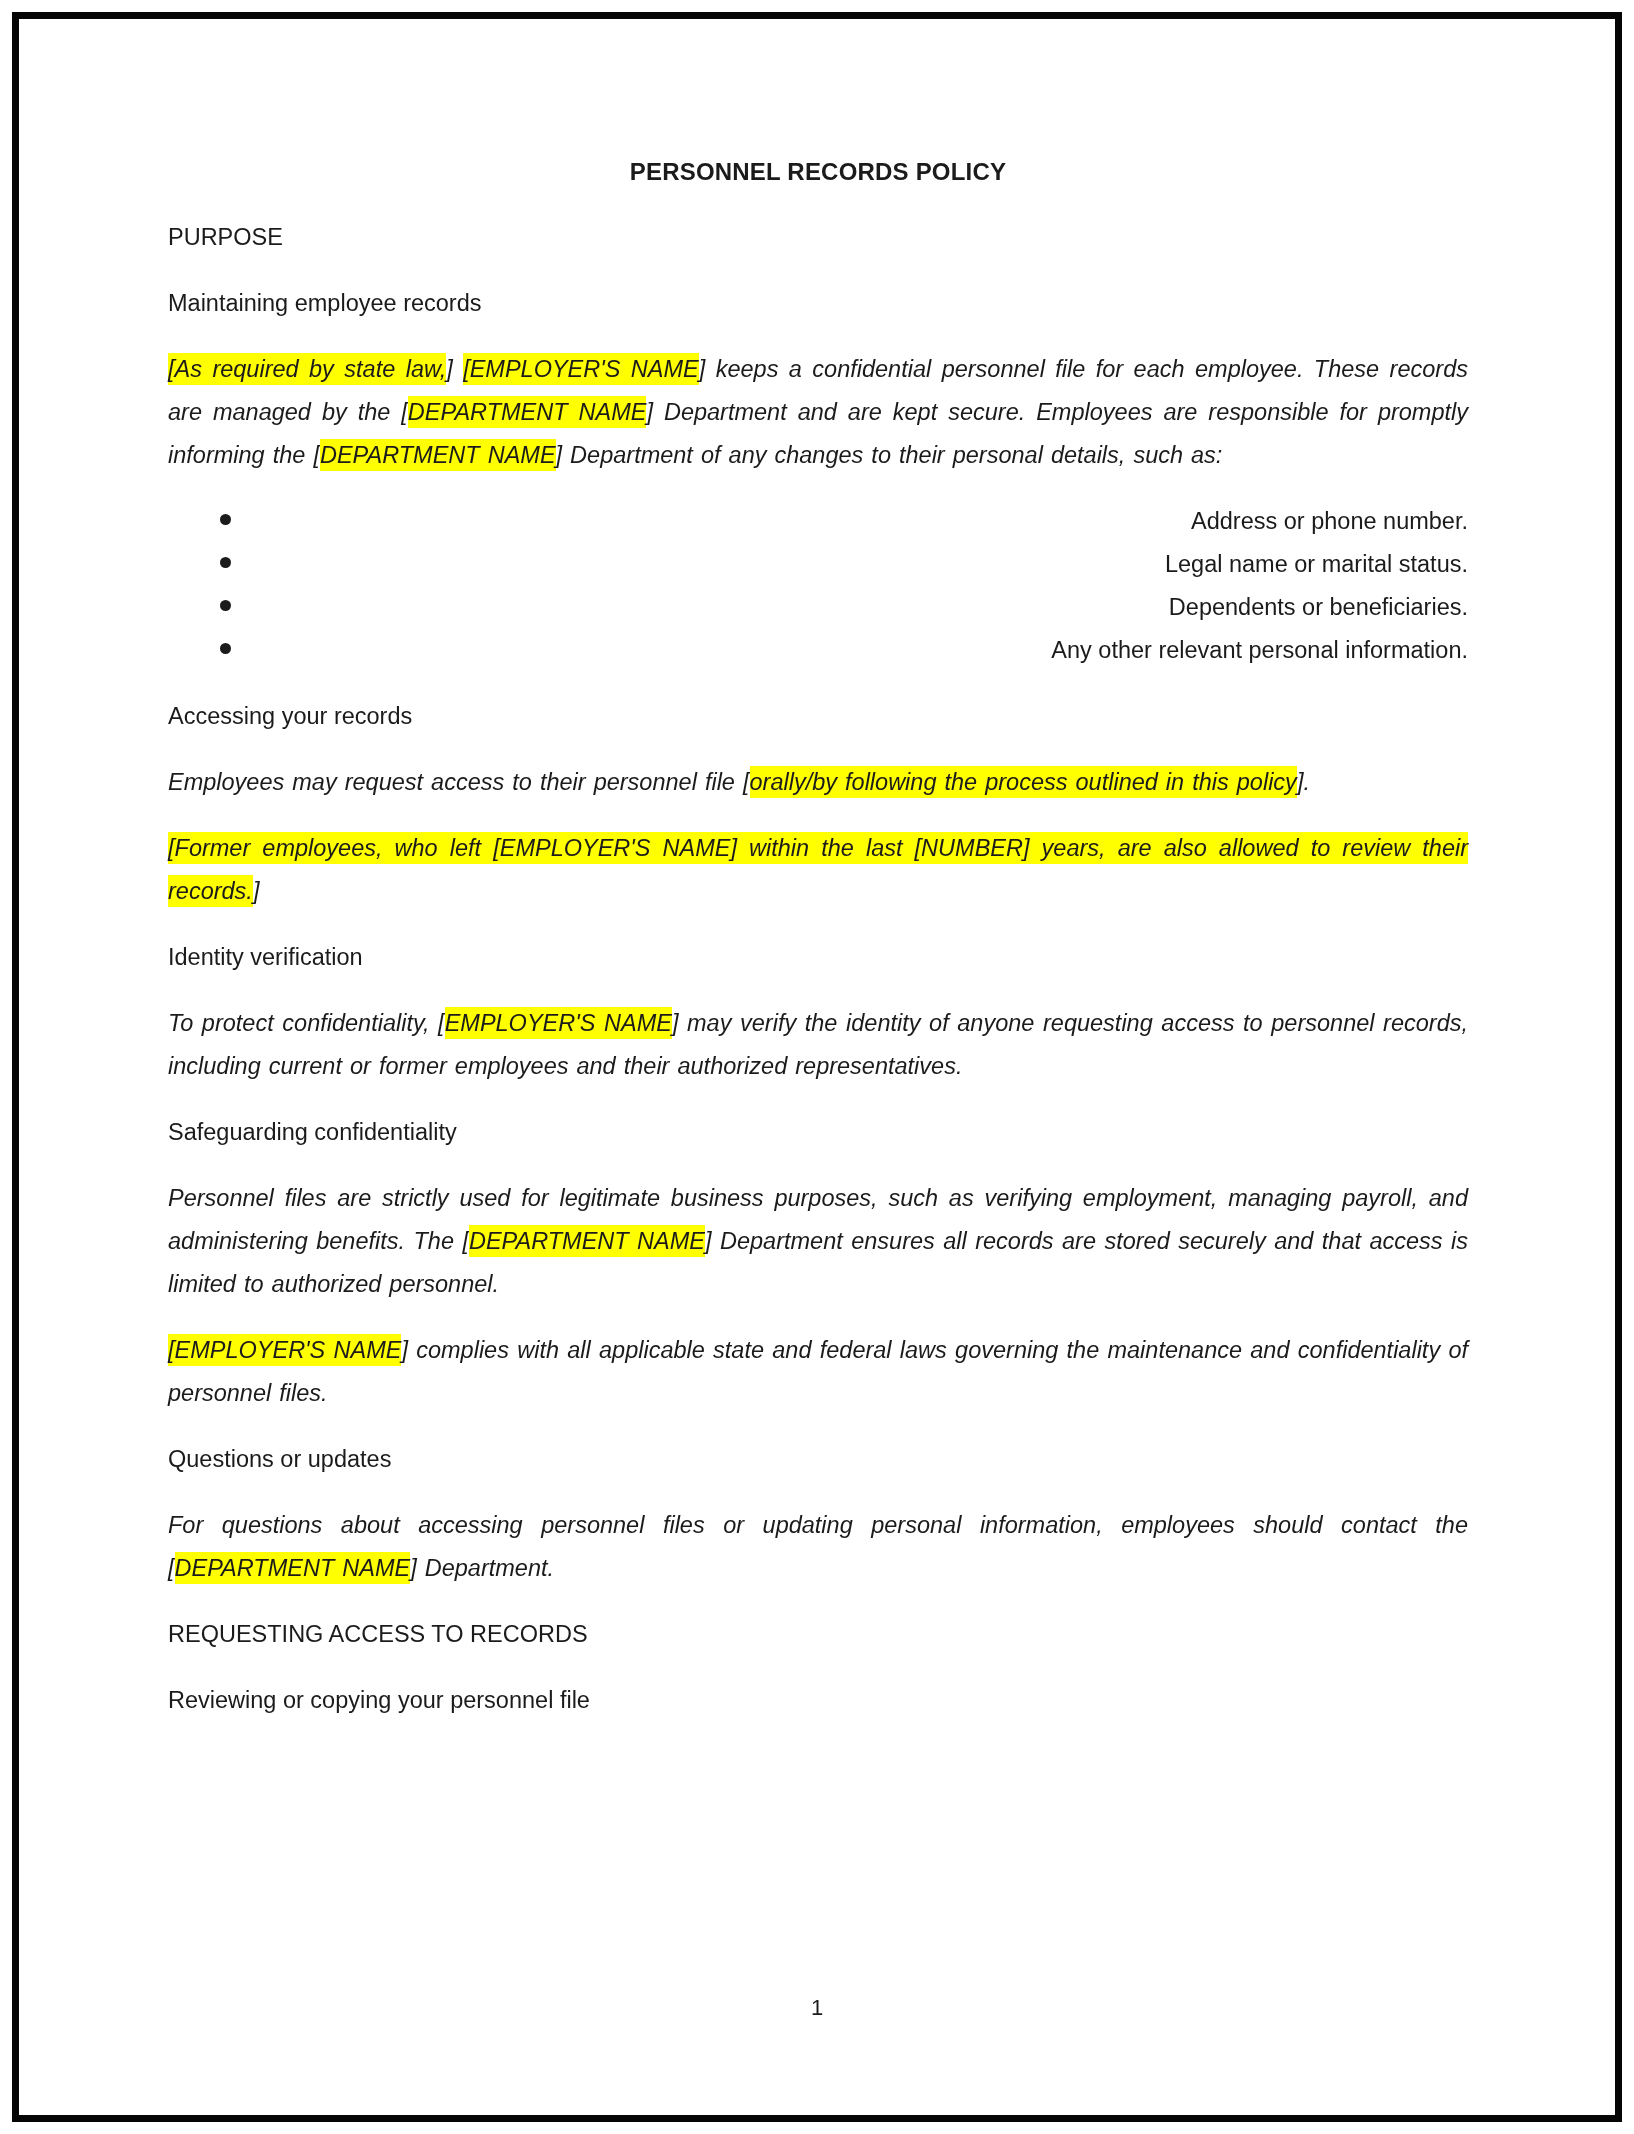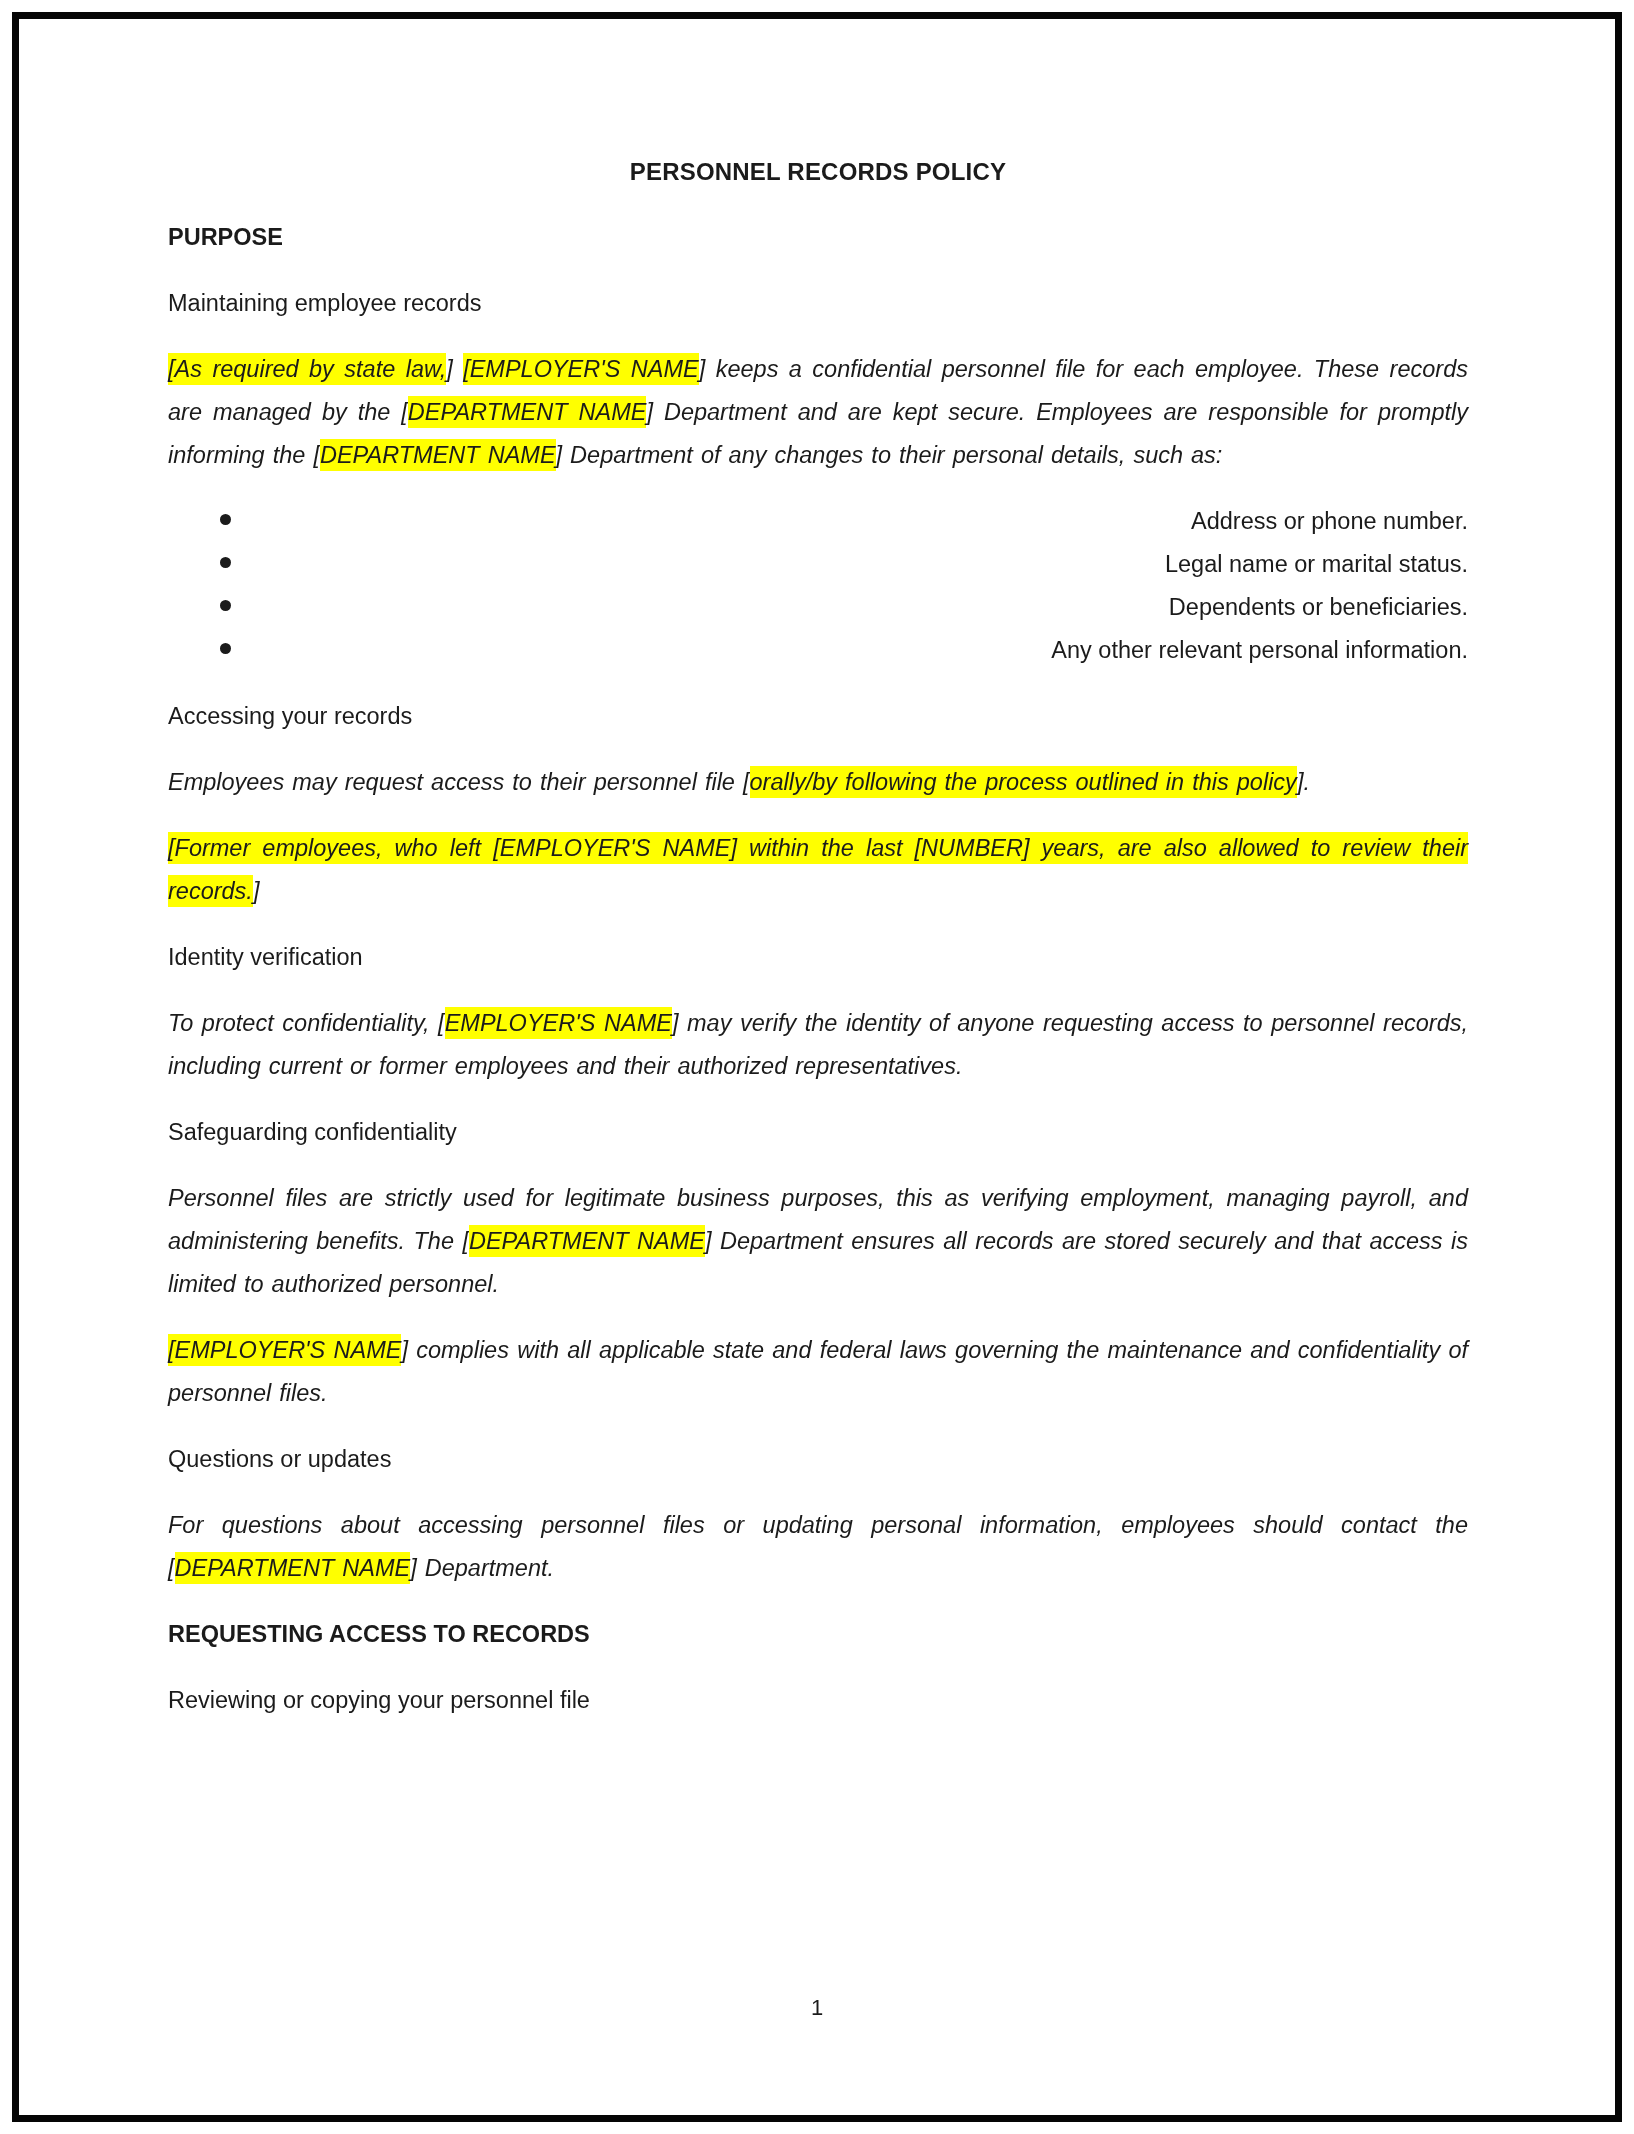--- a/index.html
+++ b/index.html
@@ -39,7 +39,7 @@
   .h-bold {
     margin: 0 0 23px 0;
     font-size: 23.5px;
-    font-weight: 700;
+    font-weight: 400;
     line-height: 43px;
   }
   .h-underline {

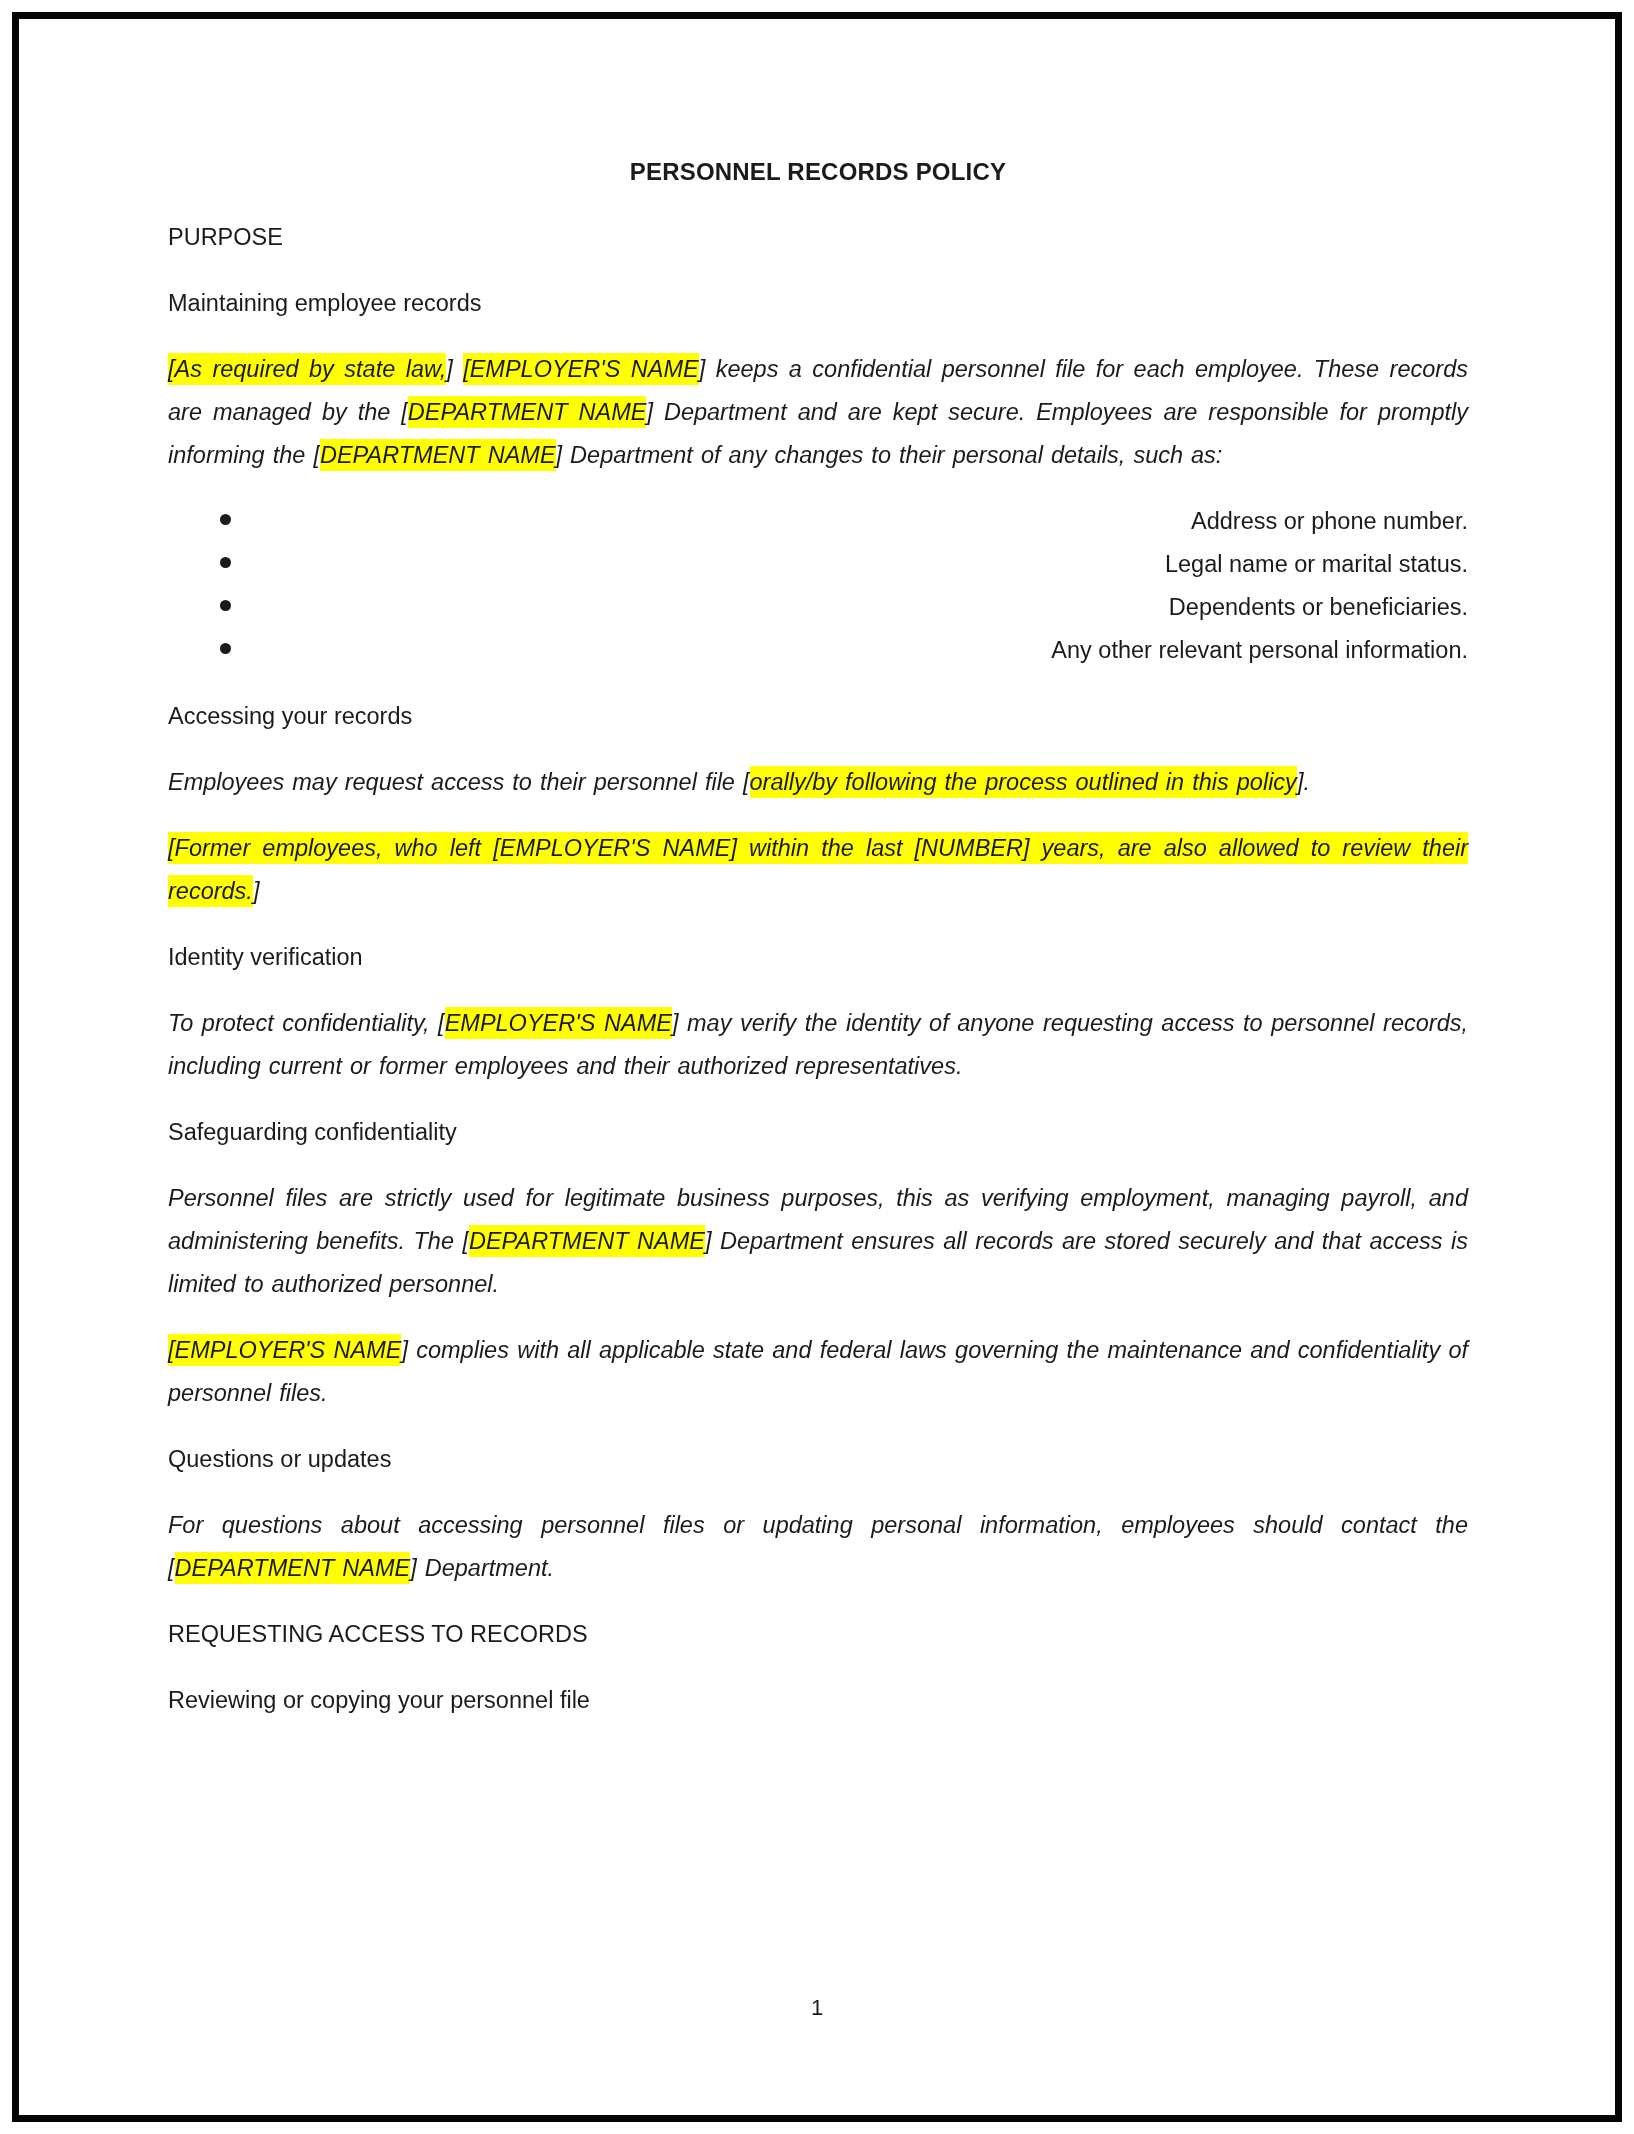--- a/index.html
+++ b/index.html
@@ -117,7 +117,7 @@
         <h3 class="h-underline">Identity verification</h3>
         <p class="para"><span>To protect confidentiality, [</span><span class="hl">EMPLOYER'S NAME</span><span>] may verify the identity of anyone requesting access to personnel records, including current or former employees and their authorized representatives.</span></p>
         <h3 class="h-underline">Safeguarding confidentiality</h3>
-        <p class="para"><span>Personnel files are strictly used for legitimate business purposes, this as verifying employment, managing payroll, and administering benefits. The [</span><span class="hl">DEPARTMENT NAME</span><span>] Department ensures all records are stored securely and that access is limited to authorized personnel.</span></p>
+        <p class="para"><span>Personnel files are strictly used for legitimate business purposes, such as verifying employment, managing payroll, and administering benefits. The [</span><span class="hl">DEPARTMENT NAME</span><span>] Department ensures all records are stored securely and that access is limited to authorized personnel.</span></p>
         <p class="para"><span class="hl">[EMPLOYER'S NAME</span><span>] complies with all applicable state and federal laws governing the maintenance and confidentiality of personnel files.</span></p>
         <h3 class="h-underline">Questions or updates</h3>
         <p class="para"><span>For questions about accessing personnel files or updating personal information, employees should contact the [</span><span class="hl">DEPARTMENT NAME</span><span>] Department.</span></p>

